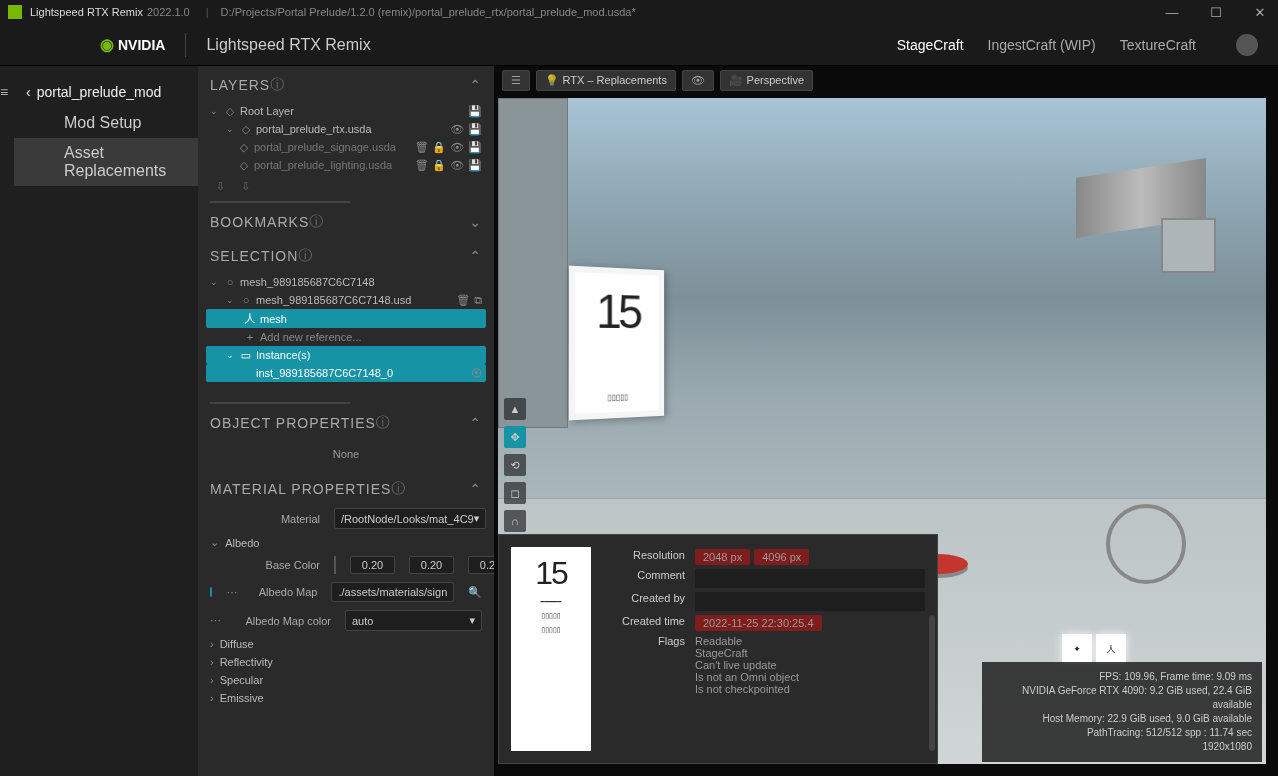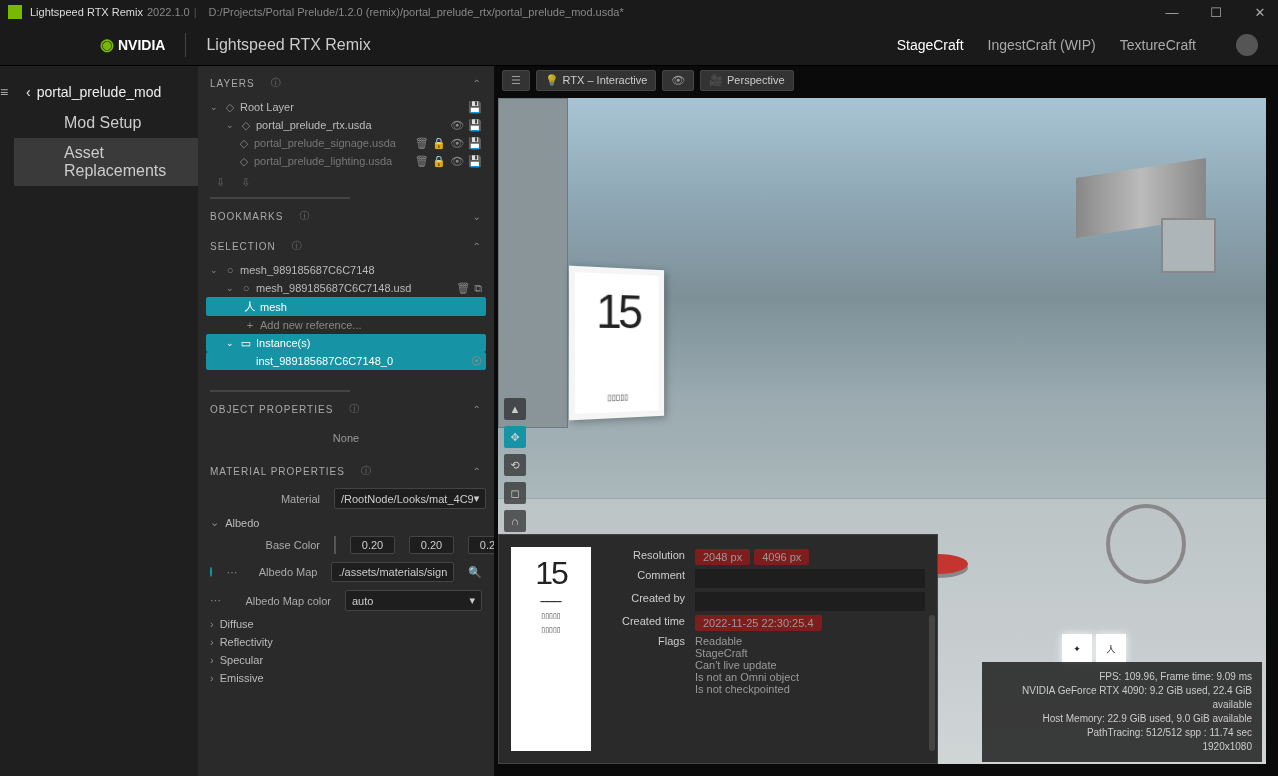--- a/index.html
+++ b/index.html
@@ -9,7 +9,7 @@
 .titlebar { height: 24px; background: #1a1a1a; display: flex; align-items: center; padding: 0 8px; font-size: 11px; color: #aaa; }
 .titlebar .app-icon { width: 14px; height: 14px; background: #76b900; margin-right: 8px; }
 .titlebar .app-name { color: #ddd; margin-right: 4px; }
-.titlebar .version { color: #888; margin-right: 4px; }
+.titlebar .version { color: #888; margin-right: 16px; }
 .titlebar .divider { color: #555; margin-right: 12px; }
 .titlebar .filepath { color: #888; flex: 1; }
 .titlebar .win-controls { display: flex; gap: 24px; }

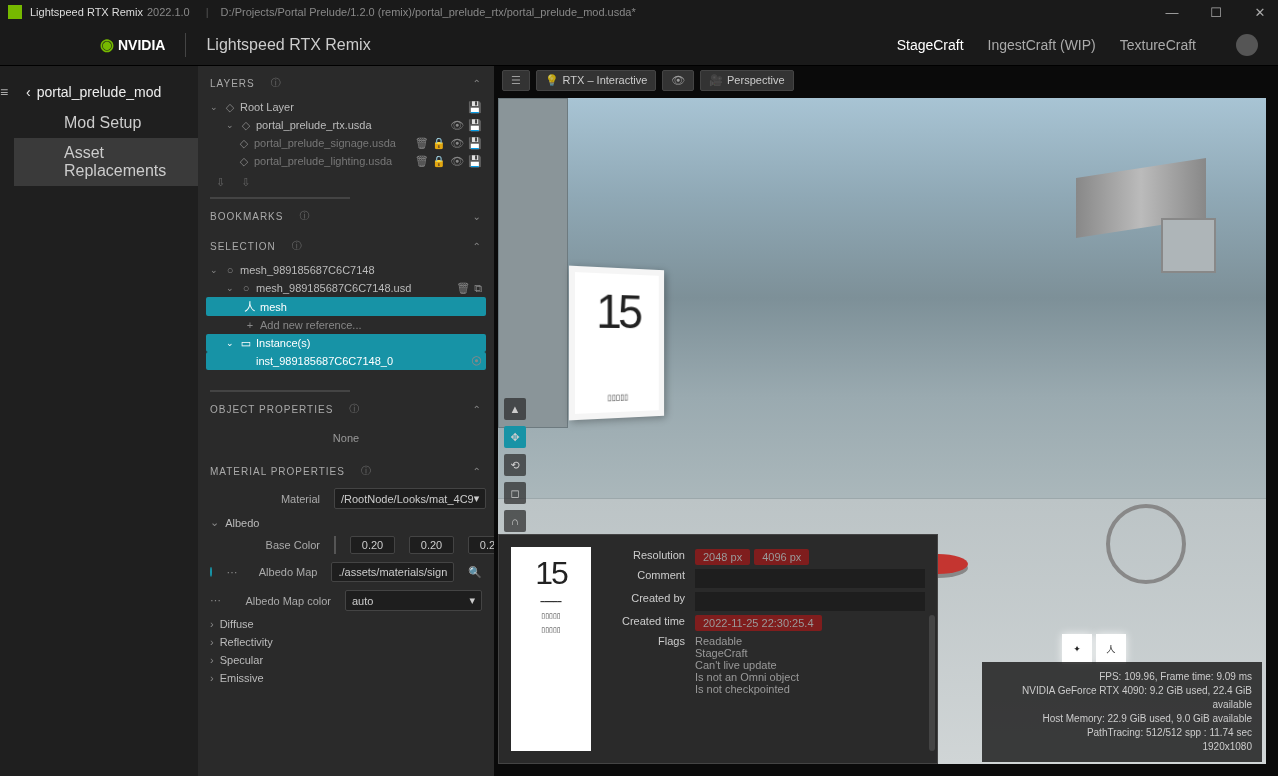--- a/index.html
+++ b/index.html
@@ -41,7 +41,7 @@
 
 
 .panel { width: 296px; background: #2a2a2a; overflow-y: auto; padding: 0 0 12px 0; font-size: 11px; }
-.section-head { padding: 10px 12px 6px; color: #aaa; font-size: 10px; letter-spacing: 1px; display: flex; align-items: center; gap: 16px; position: relative; }
+.section-head { padding: 10px 12px 6px; color: #aaa; font-size: 14px; letter-spacing: 1px; display: flex; align-items: center; gap: 0; position: relative; }
 .section-head .info-icon { opacity: 0.5; }
 .section-head .chevron { position: absolute; right: 12px; color: #888; }
 .tree { padding: 2px 8px; }

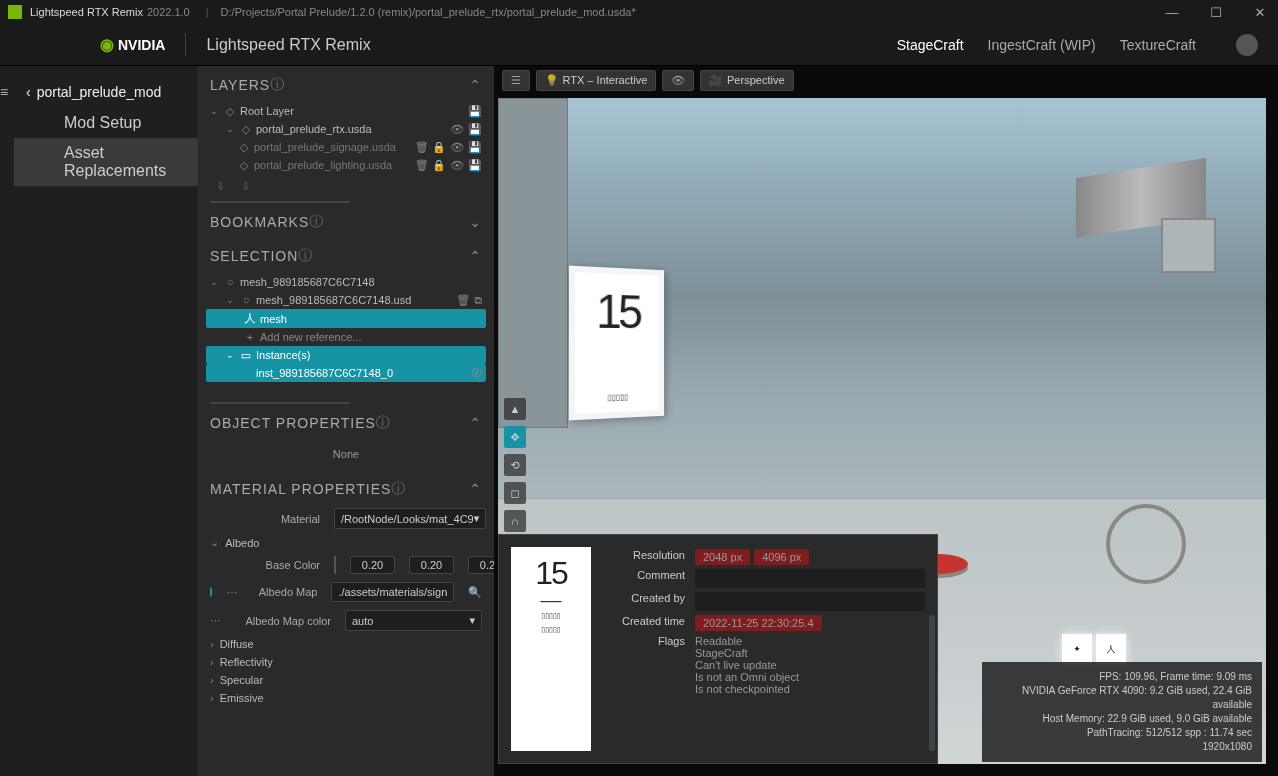--- a/index.html
+++ b/index.html
@@ -339,7 +339,7 @@
         </div>
       <div class="vp-btn">
           <span class="ic">💡</span>
-          <span>RTX – Interactive</span>
+          <span>RTX – Replacements</span>
         </div>
       <div class="vp-btn">
           <span class="ic">👁</span>

